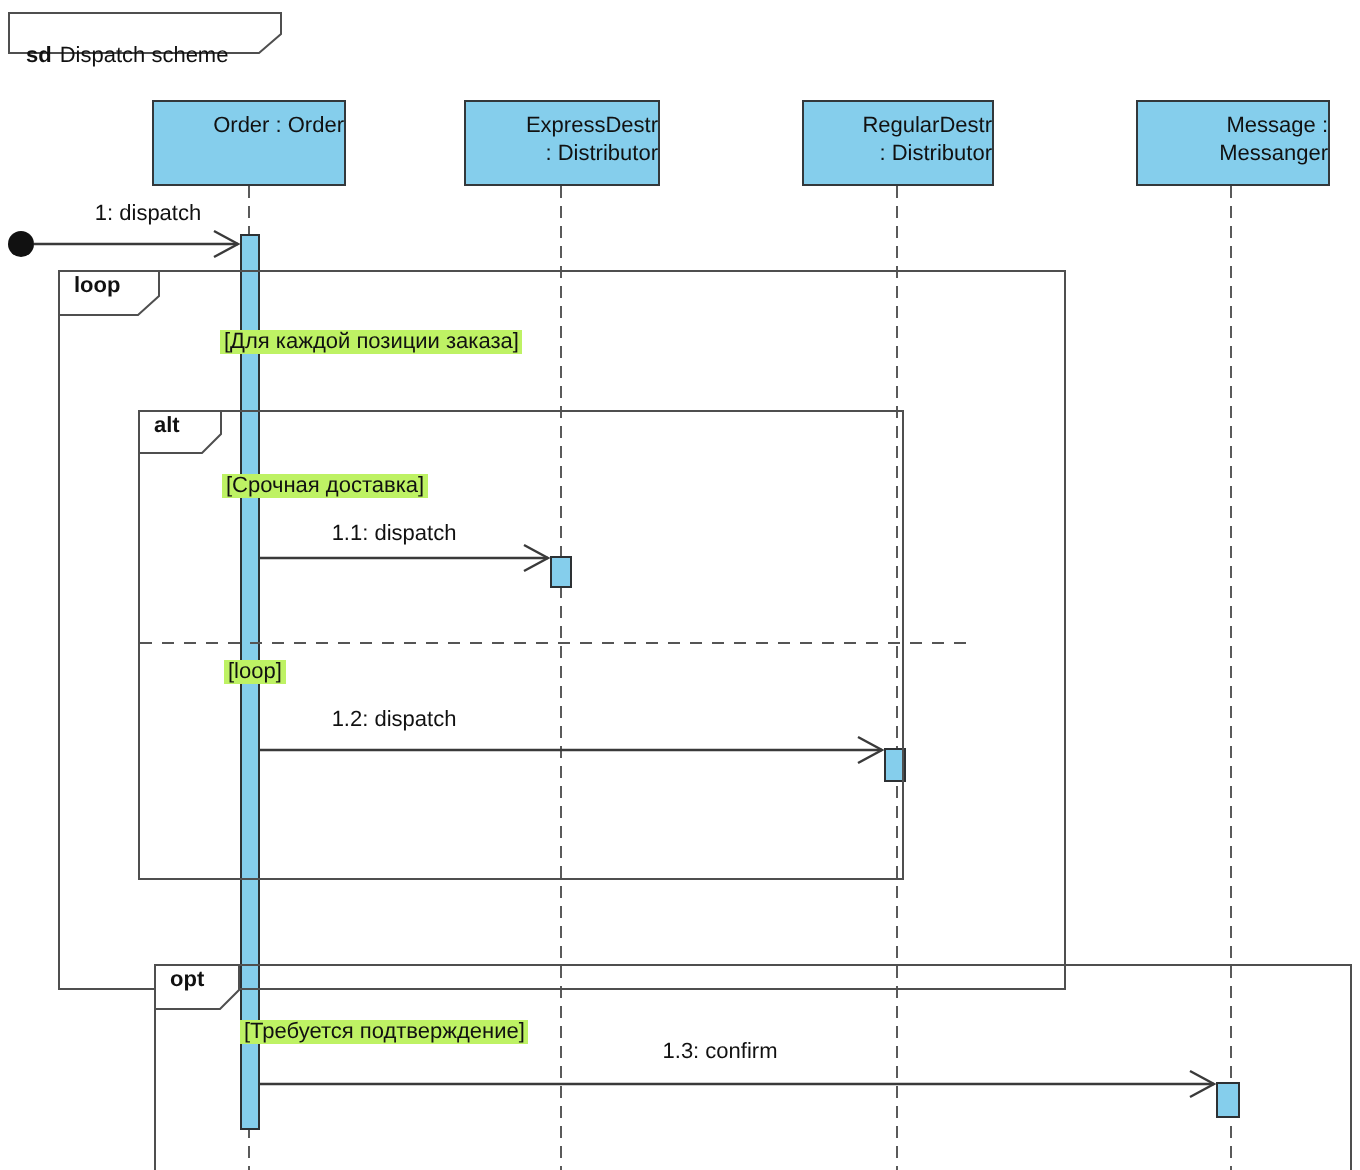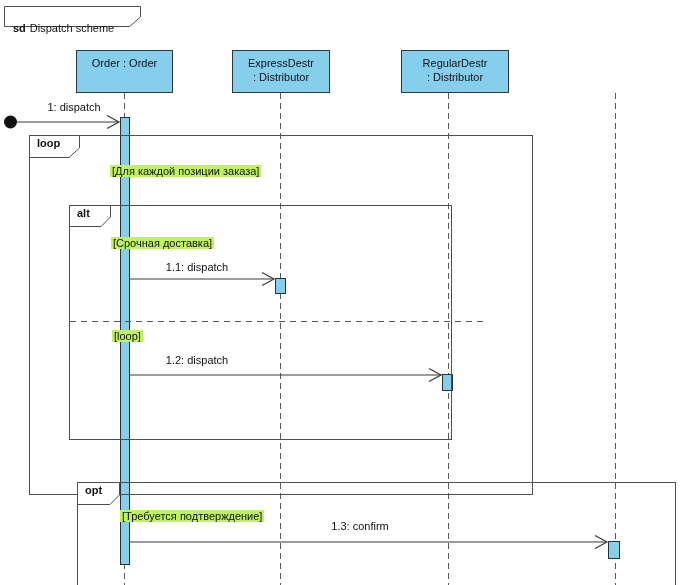--- a/index.html
+++ b/index.html
@@ -18,7 +18,7 @@
   .head {
     position:absolute; top:50px; height:43px; z-index:2;
     background:#85ceec; border:1px solid #33383b;
-    text-align:center; line-height:13.5px; padding-top:6px;
+    text-align:right; line-height:13.5px; padding-top:6px;
   }
   
   .activation {

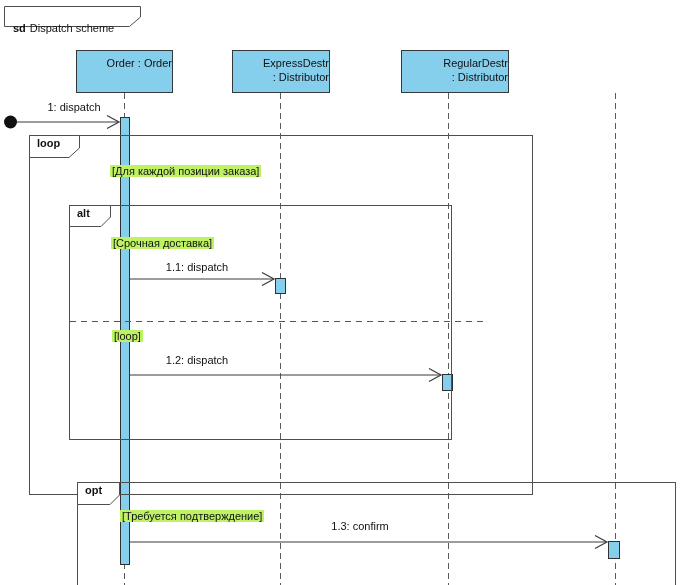--- a/index.html
+++ b/index.html
@@ -72,7 +72,7 @@
     <div>ExpressDestr</div>
     <div>: Distributor</div>
   </div>
-  <div class="head" style="left:401px;width:108px;">
+  <div class="head" style="left:401px;width:96px;">
     <div>RegularDestr</div>
     <div>: Distributor</div>
   </div>

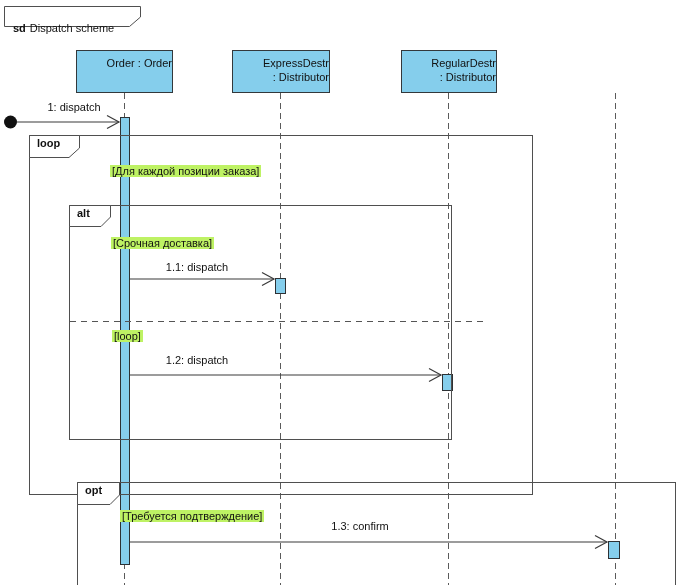--- a/index.html
+++ b/index.html
@@ -76,6 +76,10 @@
     <div>RegularDestr</div>
     <div>: Distributor</div>
   </div>
+  <div class="head" style="left:568px;width:97px;">
+    <div>Message :</div>
+    <div>Messanger</div>
+  </div>
 
   <div class="activation" style="left:120px;top:117px;width:10px;height:448px;"></div>
   <div class="activation" style="left:275px;top:278px;width:11px;height:16px;"></div>

